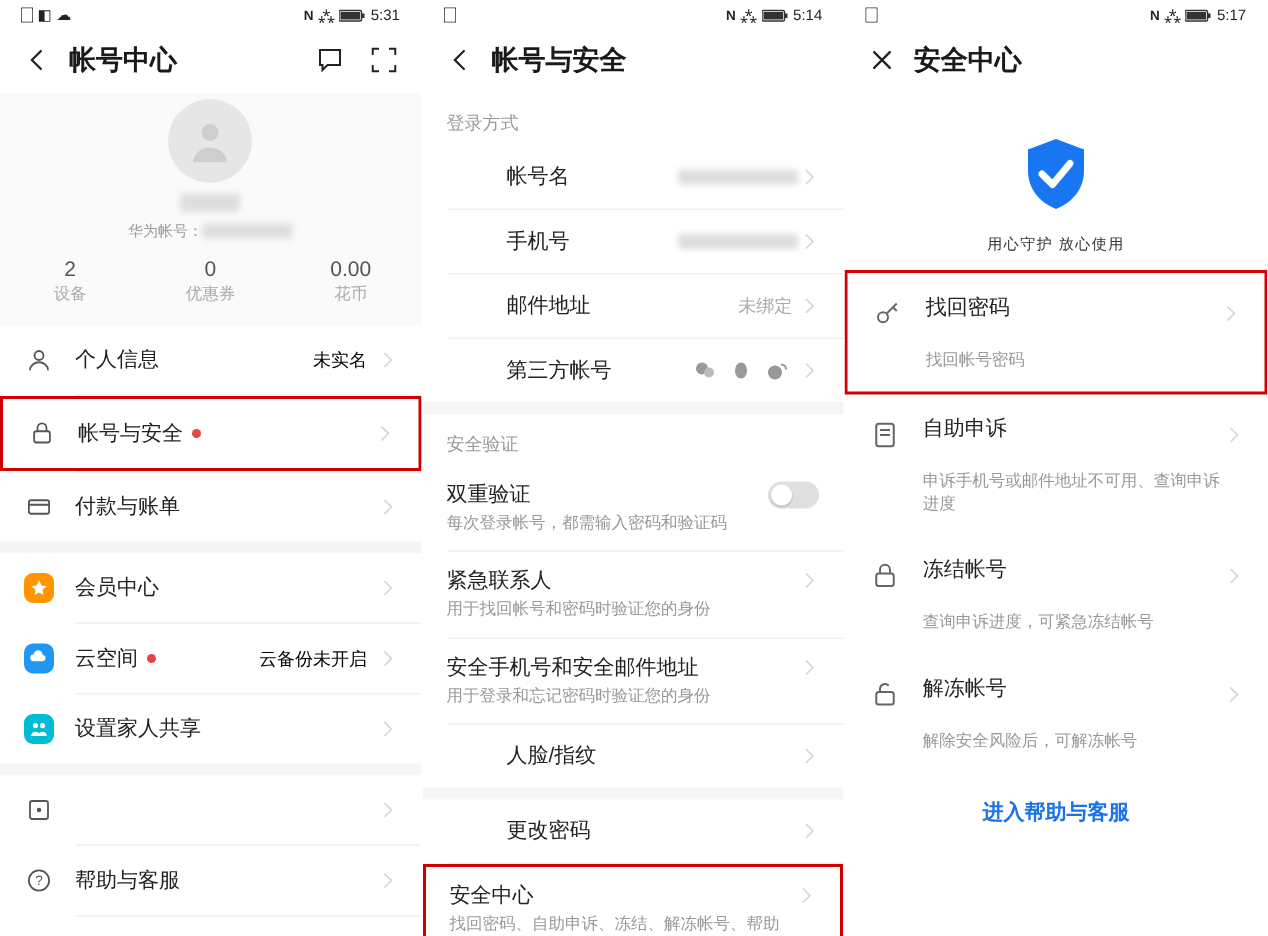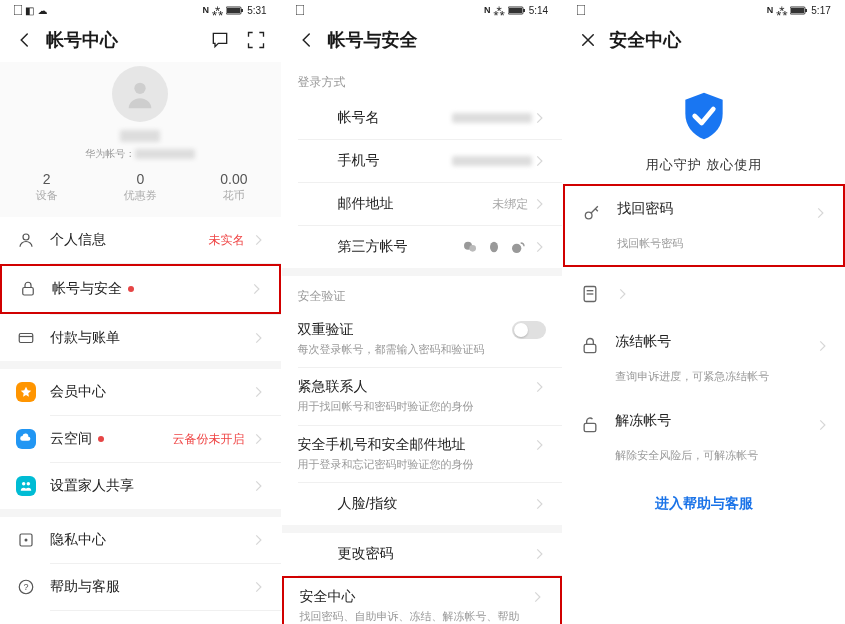--- a/index.html
+++ b/index.html
@@ -57,7 +57,7 @@
   
   .shield-wrap { text-align:center; padding: 26px 0 10px; }
   .shield { width:56px; height:56px; margin:0 auto 12px; }
-  .shield-sub { font-size:13px; color:#333; letter-spacing:1px; }
+  .shield-sub { font-size:10px; color:#333; letter-spacing:1px; }
   .row4 { display:flex; align-items:flex-start; padding:14px 16px; }
   .row4 .ic4 { width:22px; height:22px; margin-right:14px; margin-top:2px; display:flex; align-items:center; justify-content:center; color:#666; }
   .row4 .body4 { flex:1; }

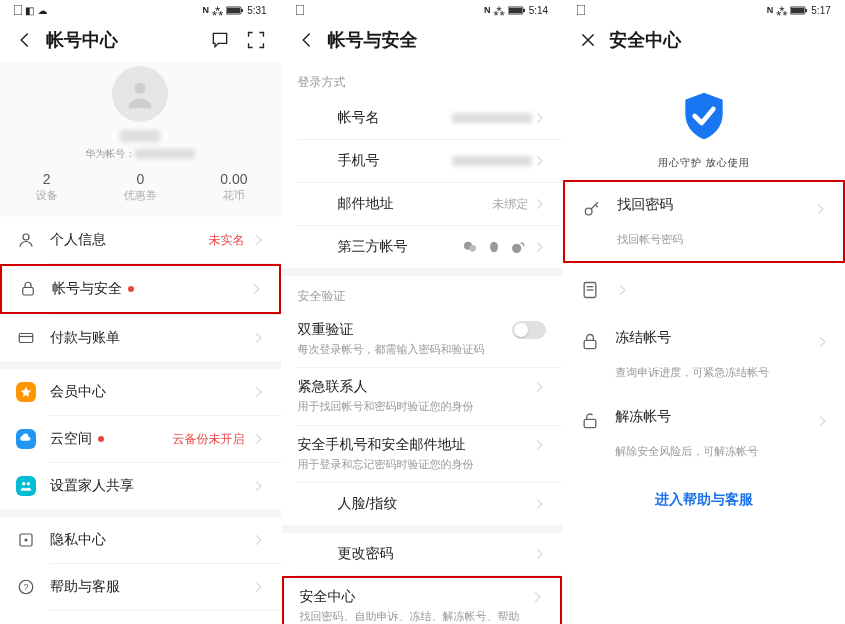--- a/index.html
+++ b/index.html
@@ -34,7 +34,7 @@
   .row { display:flex; align-items:center; padding: 13px 16px; position:relative;justify-content:space-between; }
   .row .ricon { width:20px; height:20px; margin-right:14px; display:flex; align-items:center; justify-content:center; }
   .row .rlabel { font-size:14px; color:#222; flex:1; }
-  .row .rsub { font-size:12px; color:#ef4444; margin-right:6px; }
+  .row .rsub { font-size:12px; color:#000000; margin-right:6px; }
   .row .chev { width:14px; height:14px; }
   .row .dot { width:6px; height:6px; background:#e64545; border-radius:50%; display:inline-block; margin-left:6px; vertical-align:middle; }
   .divider { height:1px; background:#f0f0f0; margin-left:50px; }

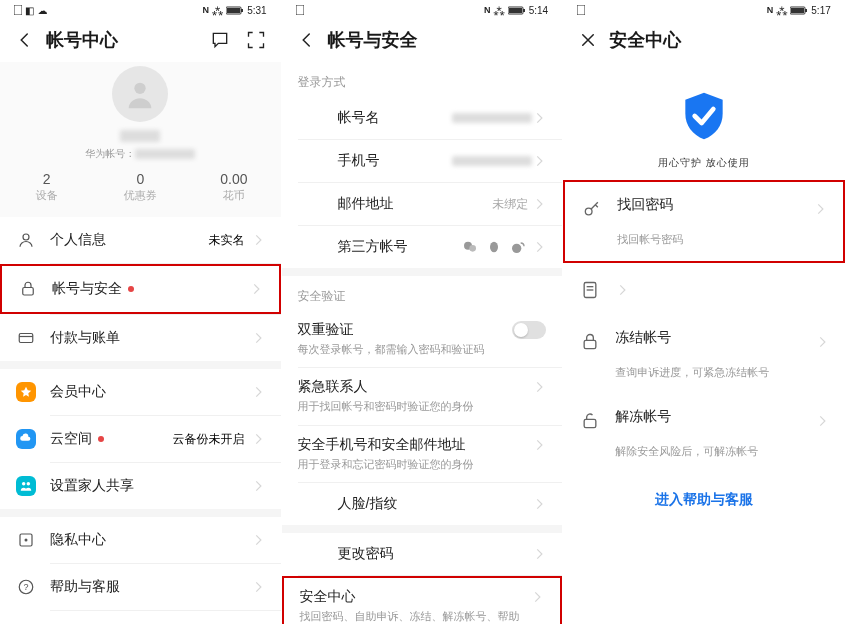--- a/index.html
+++ b/index.html
@@ -482,6 +482,10 @@
             <line x1="8" y1="12" x2="16" y2="12" stroke="#666" stroke-width="1.6"></line>
           </svg>
         </div>
+    <div class="body4">
+          <div class="t4">自助申诉</div>
+          <div class="s4">申诉手机号或邮件地址不可用、查询申诉进度</div>
+        </div>
     <div class="chev">
           <svg width="14" height="14" viewBox="0 0 24 24">
             <path d="M9 4l8 8-8 8" stroke="#999" stroke-width="2" fill="none"></path>

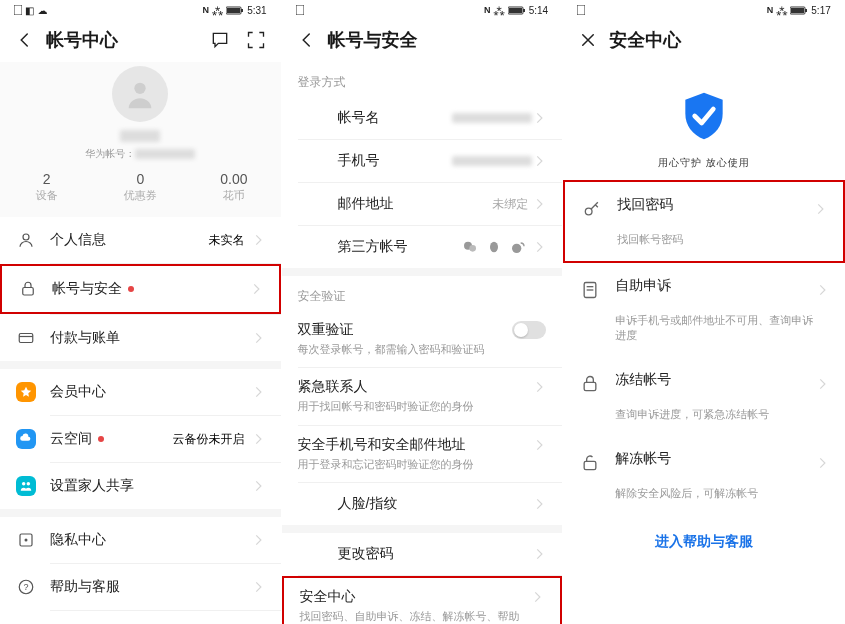--- a/index.html
+++ b/index.html
@@ -242,7 +242,6 @@
               <circle cx="12" cy="12" r="2" fill="#555"></circle>
             </svg>
           </div>
-      <div class="rlabel">隐私中心</div>
       <div class="chev">
             <svg width="14" height="14" viewBox="0 0 24 24">
               <path d="M9 4l8 8-8 8" stroke="#999" stroke-width="2" fill="none"></path>

